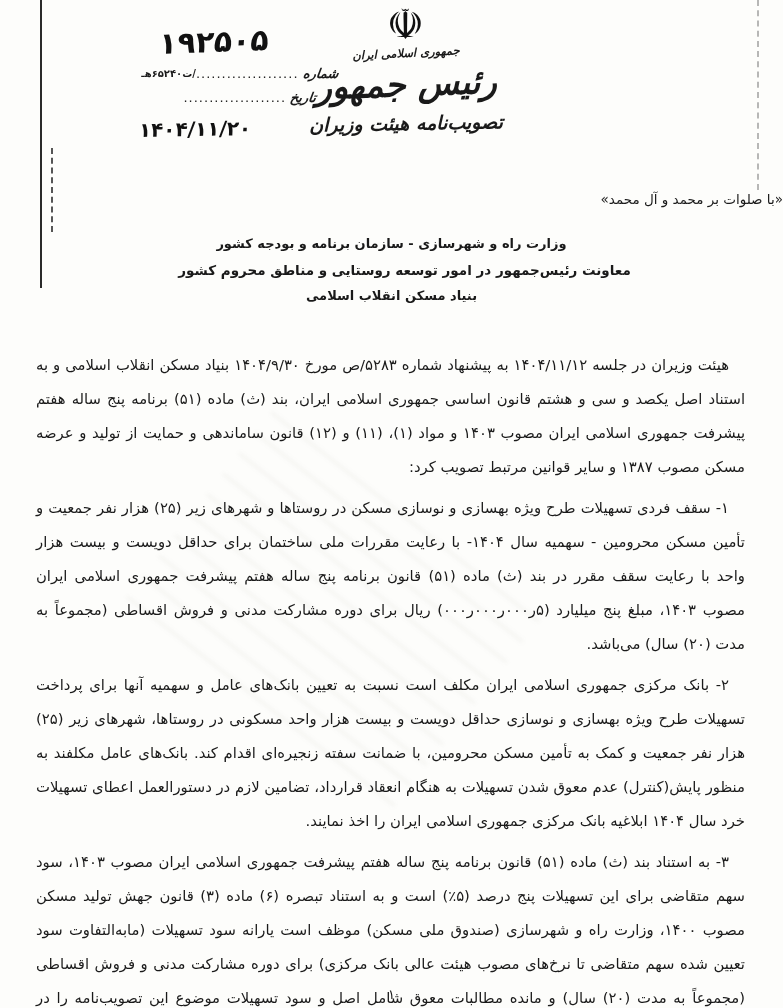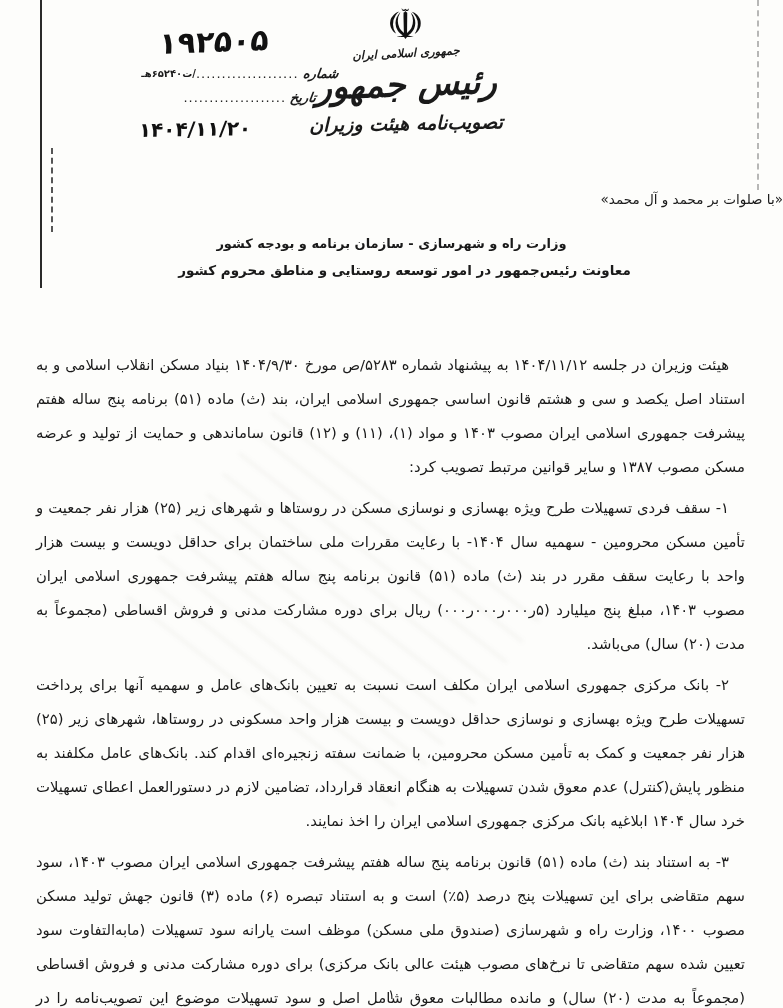--- a/index.html
+++ b/index.html
@@ -100,6 +100,7 @@
   <div class="recipients">
     <div class="r1">وزارت راه و شهرسازی - سازمان برنامه و بودجه کشور</div>
     <div class="r3">معاونت رئیس‌جمهور در امور توسعه روستایی و مناطق محروم کشور</div>
+    <div class="r4">بنیاد مسکن انقلاب اسلامی</div>
   </div>
 
   <div class="body">

